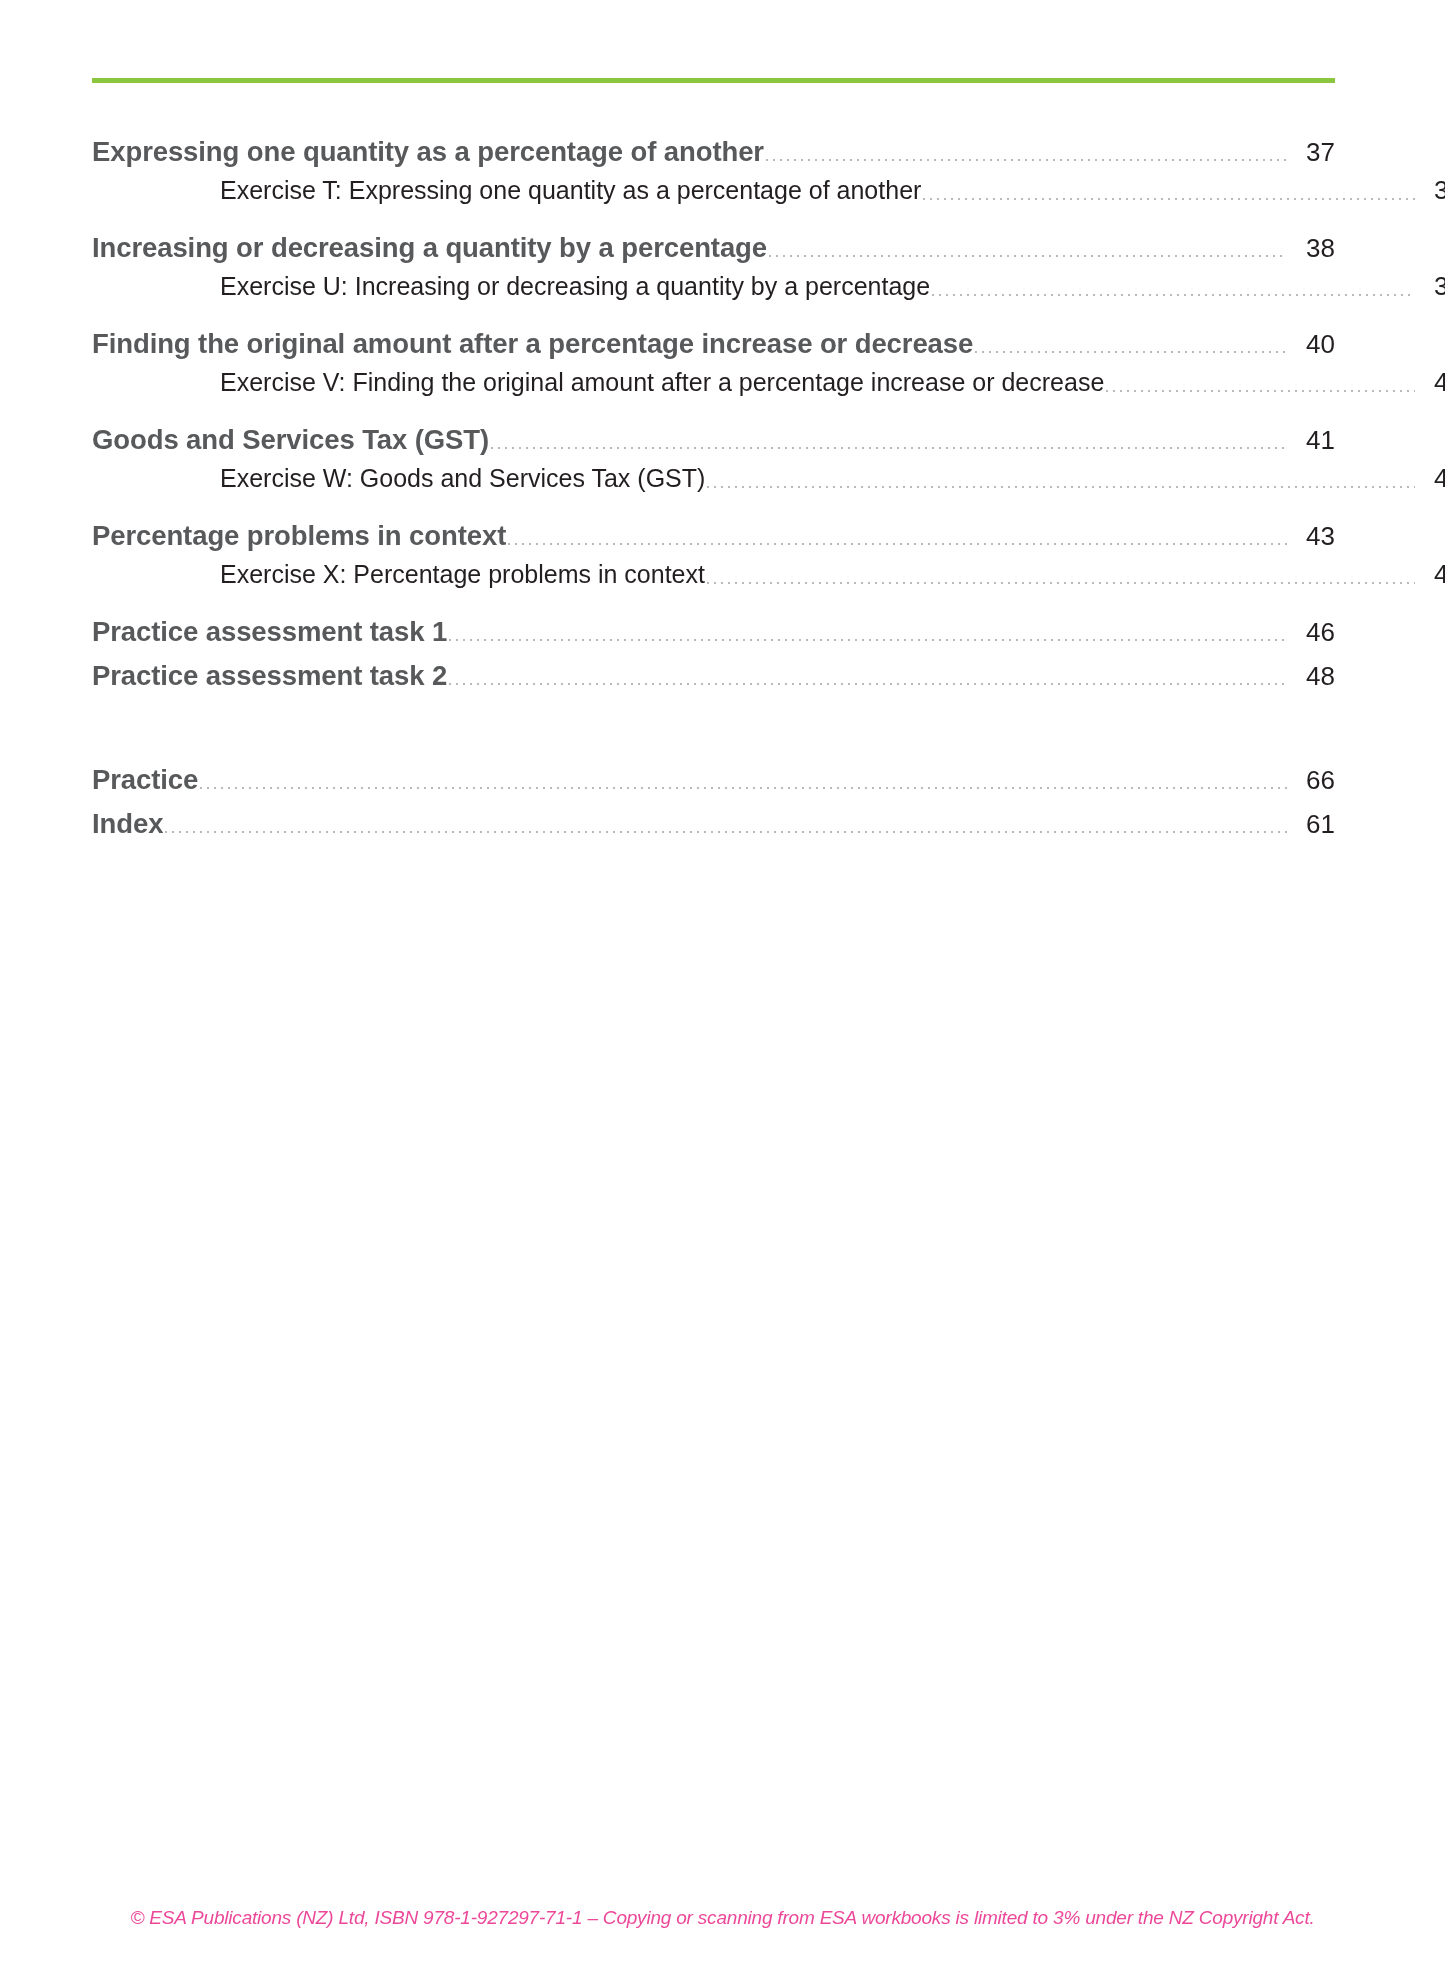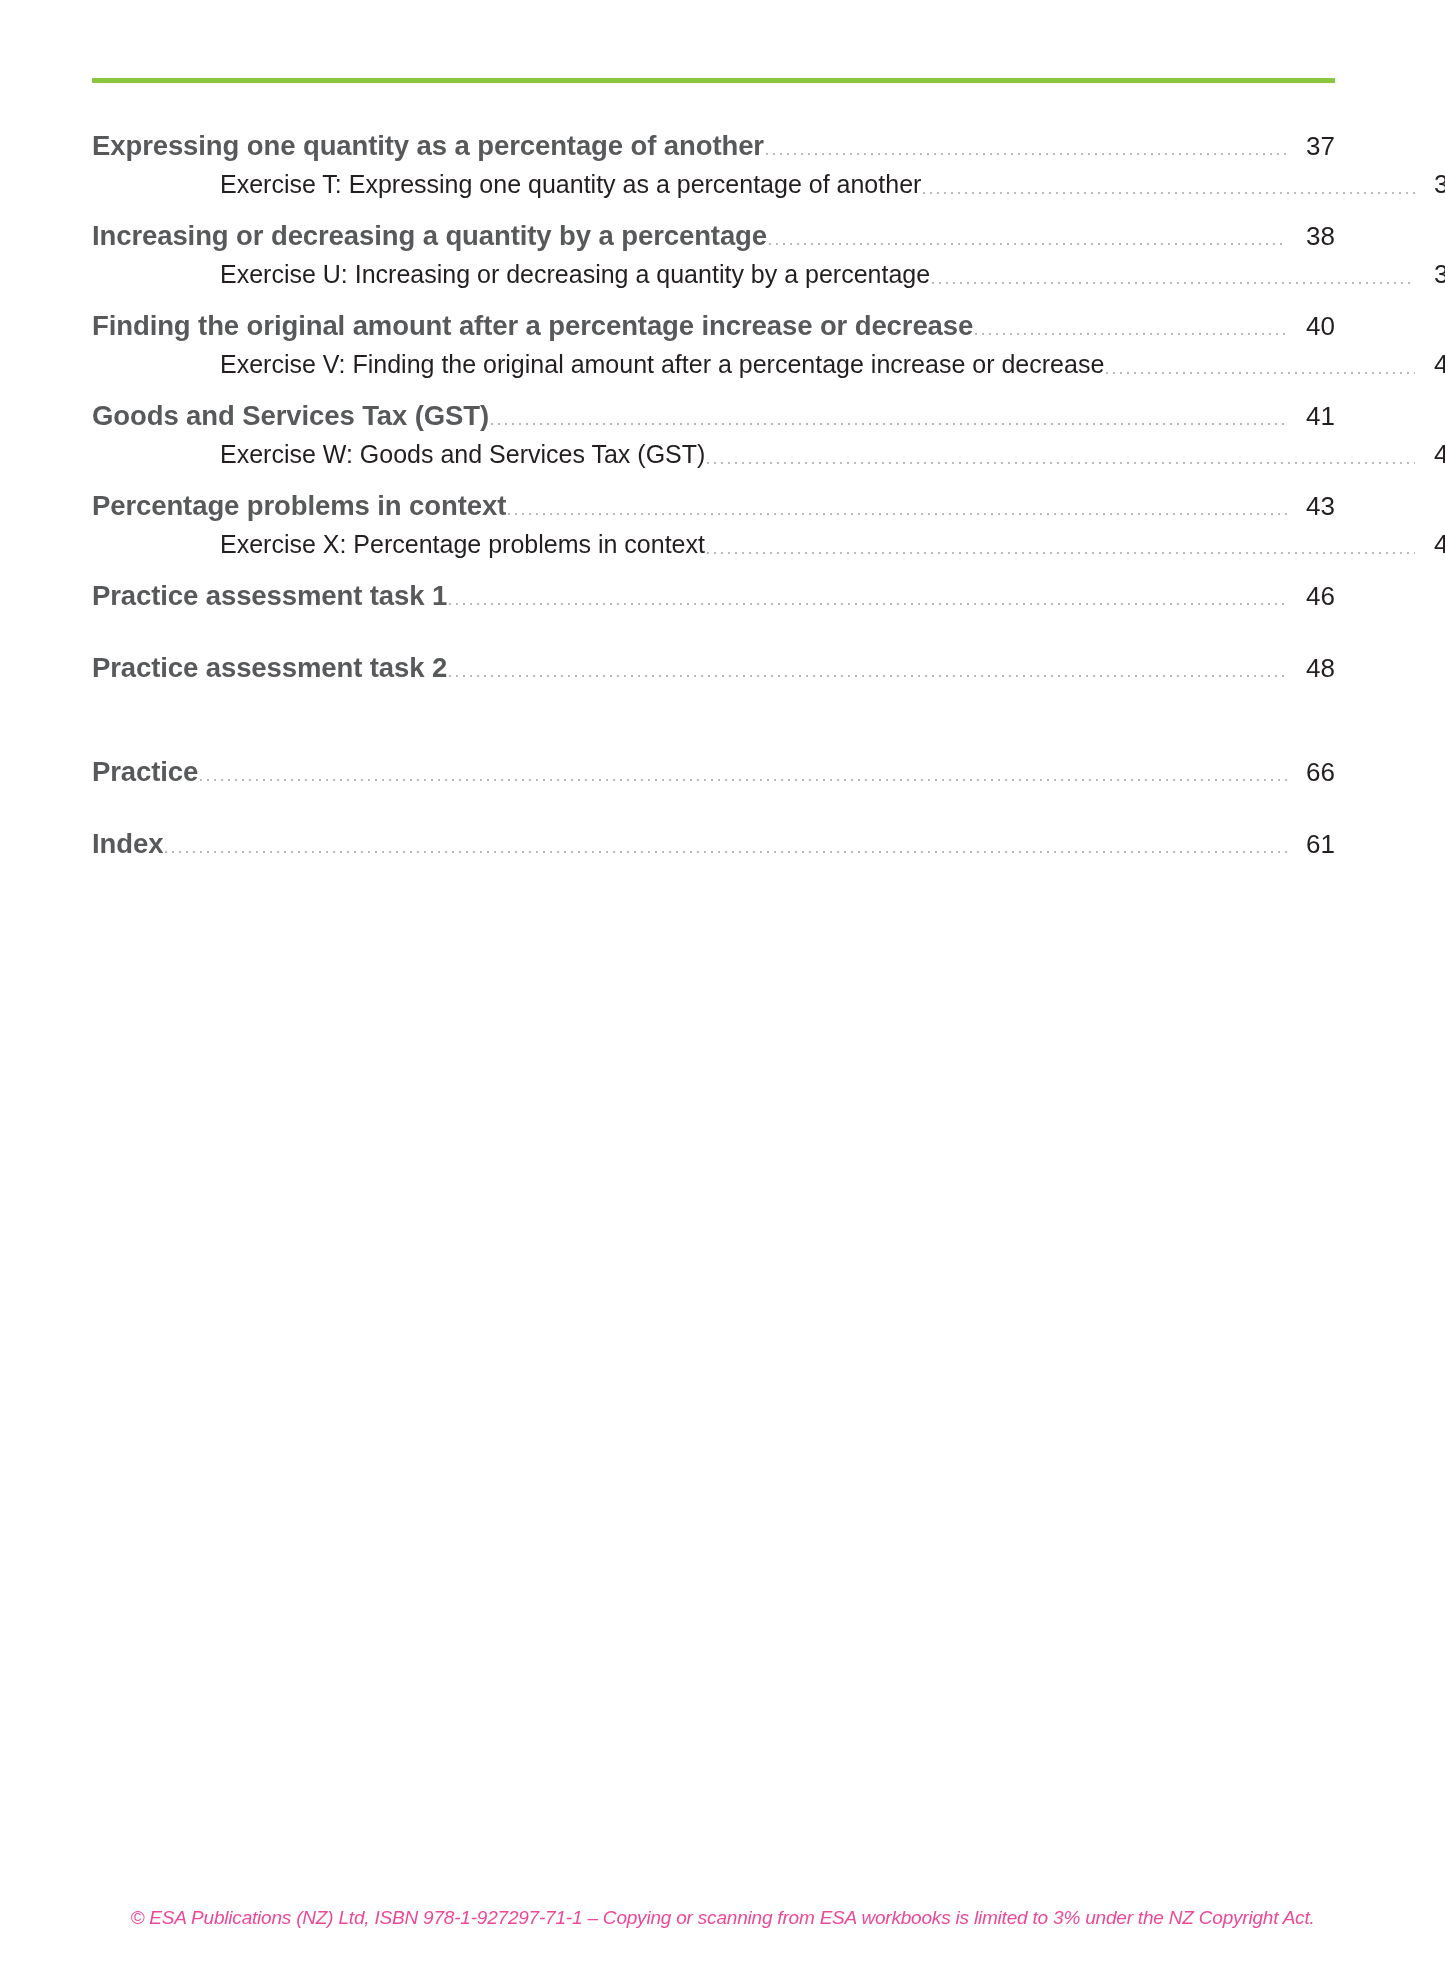--- a/index.html
+++ b/index.html
@@ -79,7 +79,7 @@
 
   
   .level1 {
-    margin-top: 20px;
+    margin-top: 26px;
   }
   .level1 .toc-label {
     font-size: 27.5px;

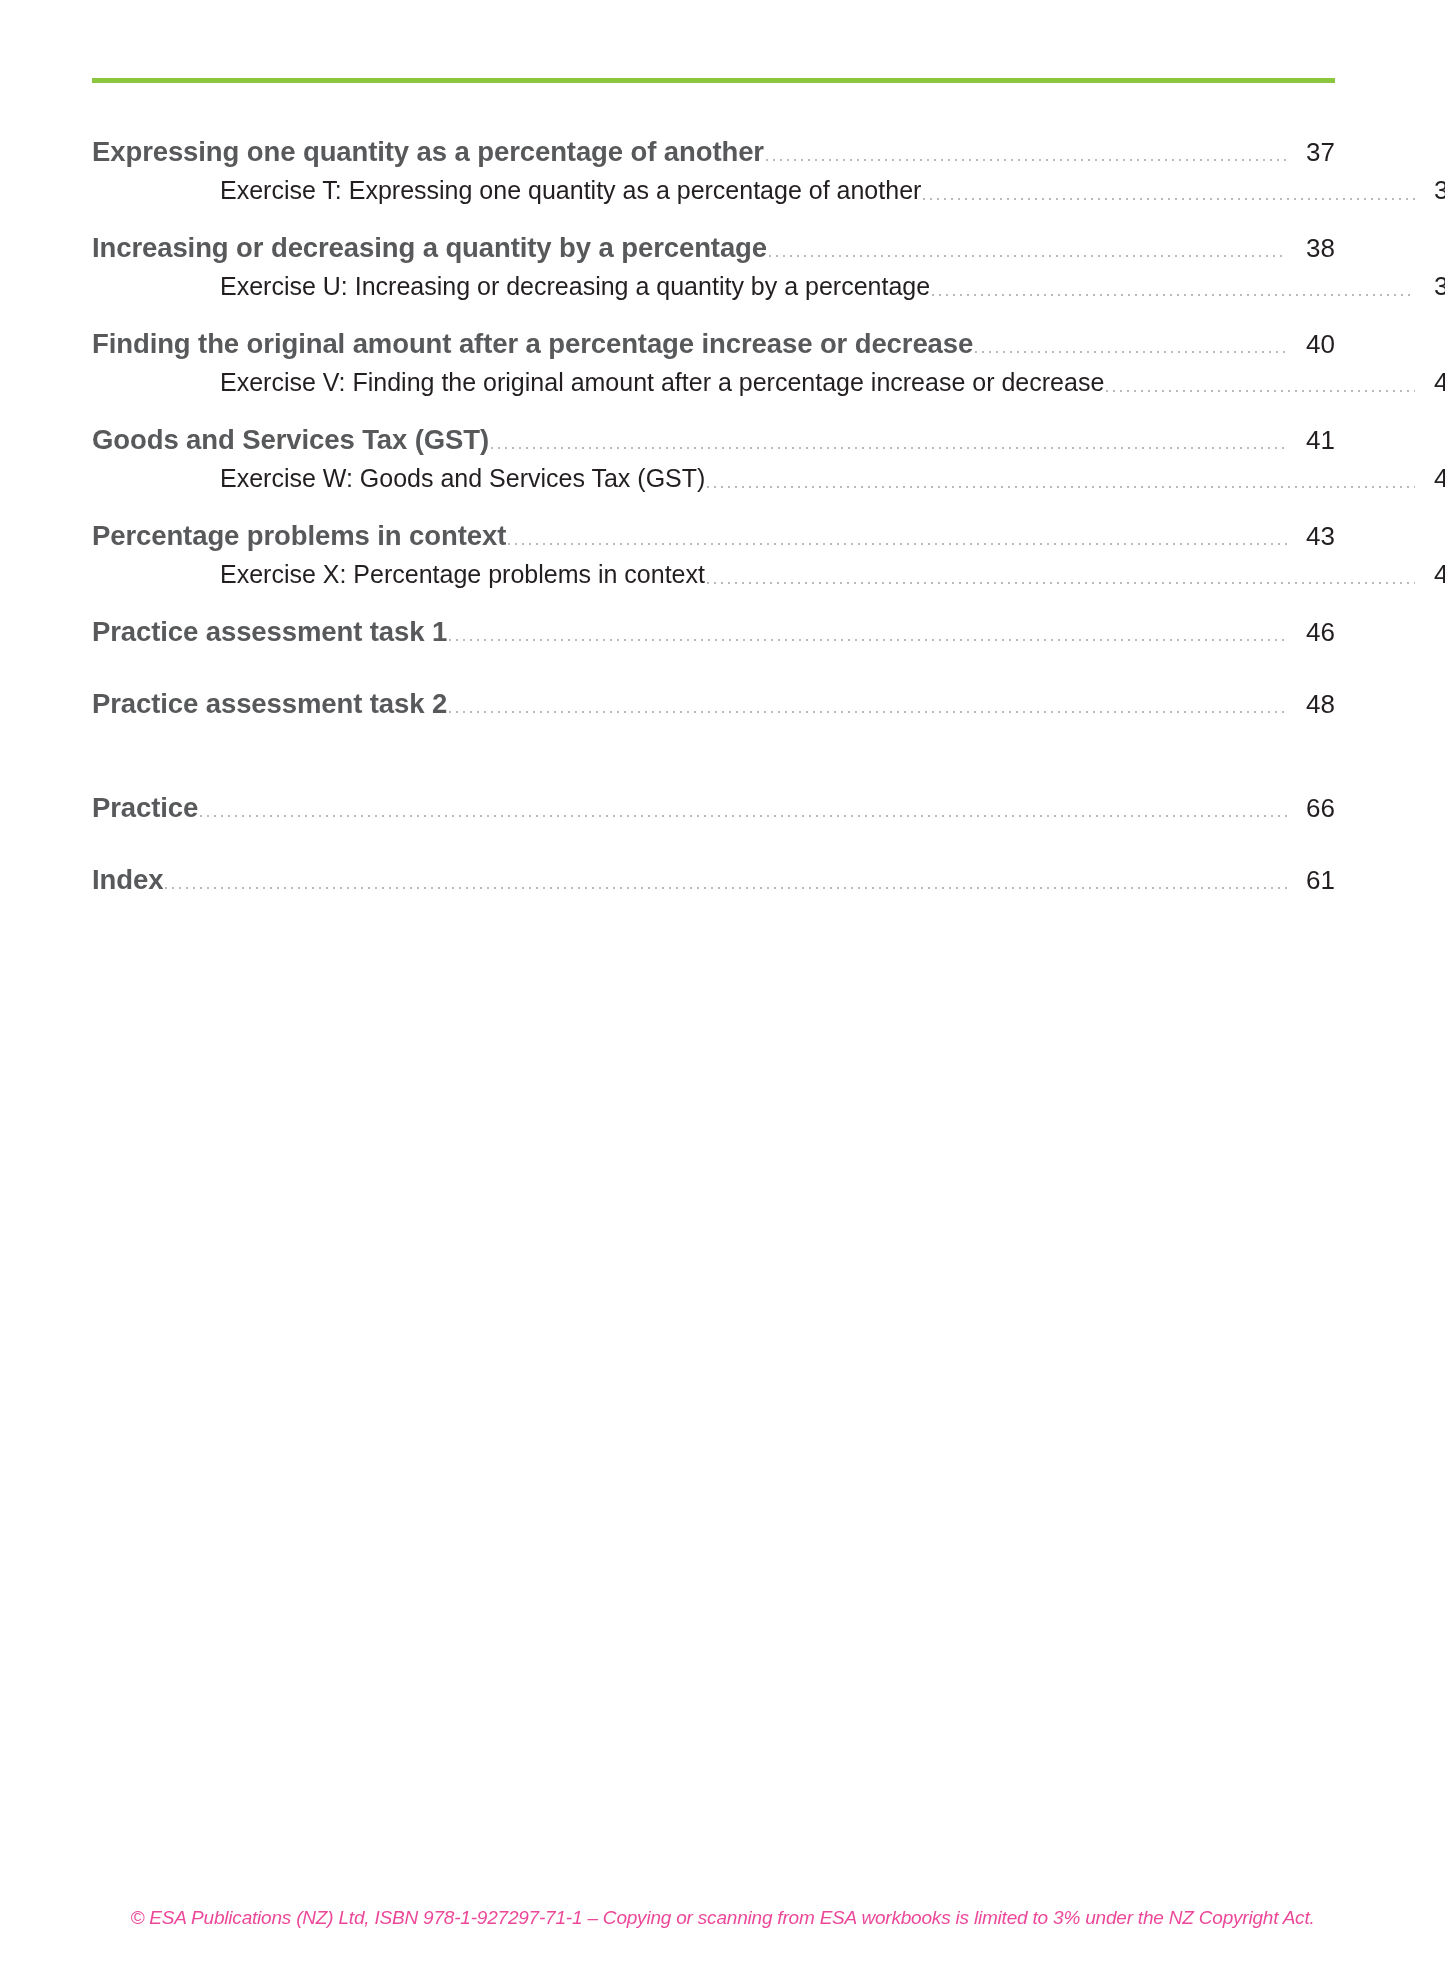--- a/index.html
+++ b/index.html
@@ -120,7 +120,7 @@
 
   
   .tight {
-    margin-top: 40px;
+    margin-top: 12px;
     justify-content: space-between;
   }
 

